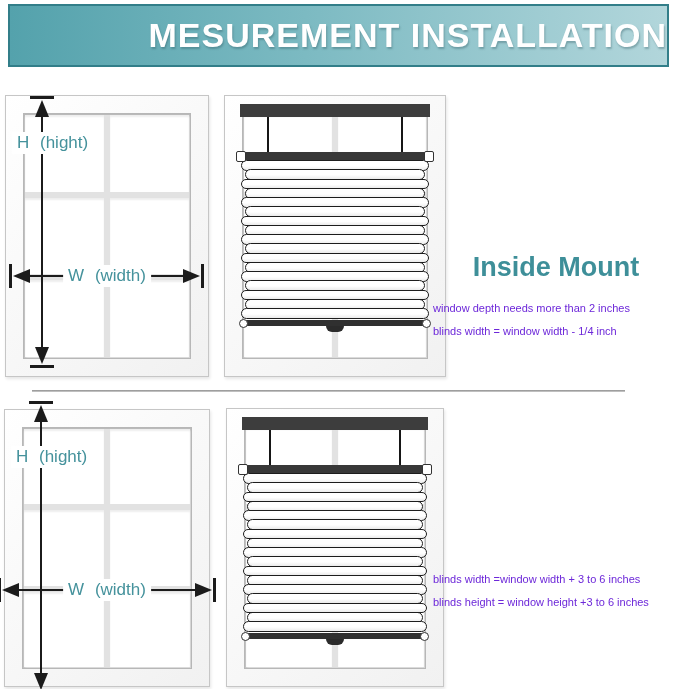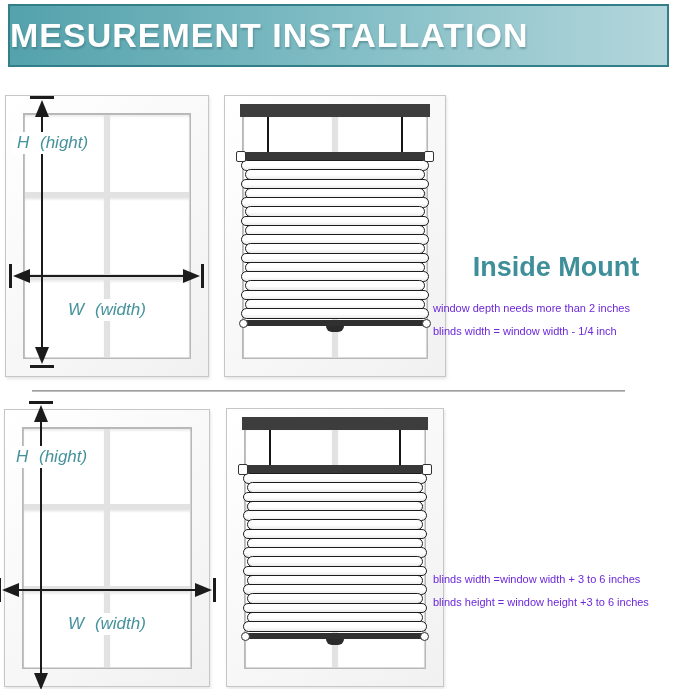--- a/index.html
+++ b/index.html
@@ -13,7 +13,7 @@
     position:absolute; left:8px; top:4px; width:657px; height:59px;
     background:linear-gradient(to right,#54a2ac 0%,#7cbac2 45%,#b2d6db 100%);
     border:2px solid #327e89;
-    display:flex; align-items:center; justify-content:flex-start;
+    display:flex; align-items:center; justify-content:flex-end;
   }
   .banner-title {
     color:#fff; font-size:34px; font-weight:800; letter-spacing:1px;

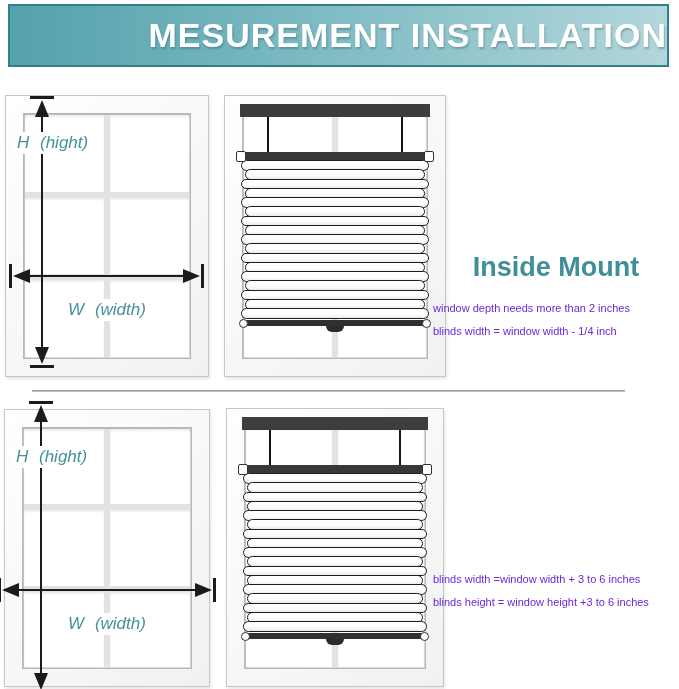--- a/index.html
+++ b/index.html
@@ -27,7 +27,6 @@
     background:linear-gradient(135deg,#ffffff 0%,#f1f1f1 100%);
     border:1px solid #c6c6c6;
     box-shadow:1px 2px 3px rgba(0,0,0,.10);
-    font-style:italic;
   }
   .glass {
     position:absolute; inset:17px;

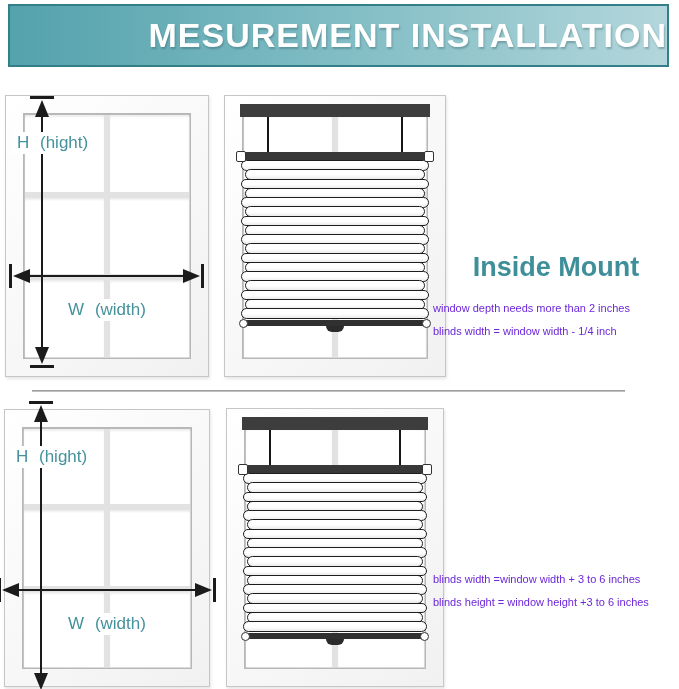--- a/index.html
+++ b/index.html
@@ -64,7 +64,7 @@
     background:#ffffff; padding:1px 5px; word-spacing:6px; white-space:nowrap;
   }
   .dim-label.h { left:6px; top:36px; }
-  .dim-label.w { left:50%; top:180px; transform:translate(-50%,-50%);margin-top:34px; }
+  .dim-label.w { left:50%; top:180px; transform:translate(-50%,-50%); }
 
   
   .mount-bar { position:absolute; top:8px; left:15px; right:15px; height:13px; background:#3d3d3d; z-index:3; }

